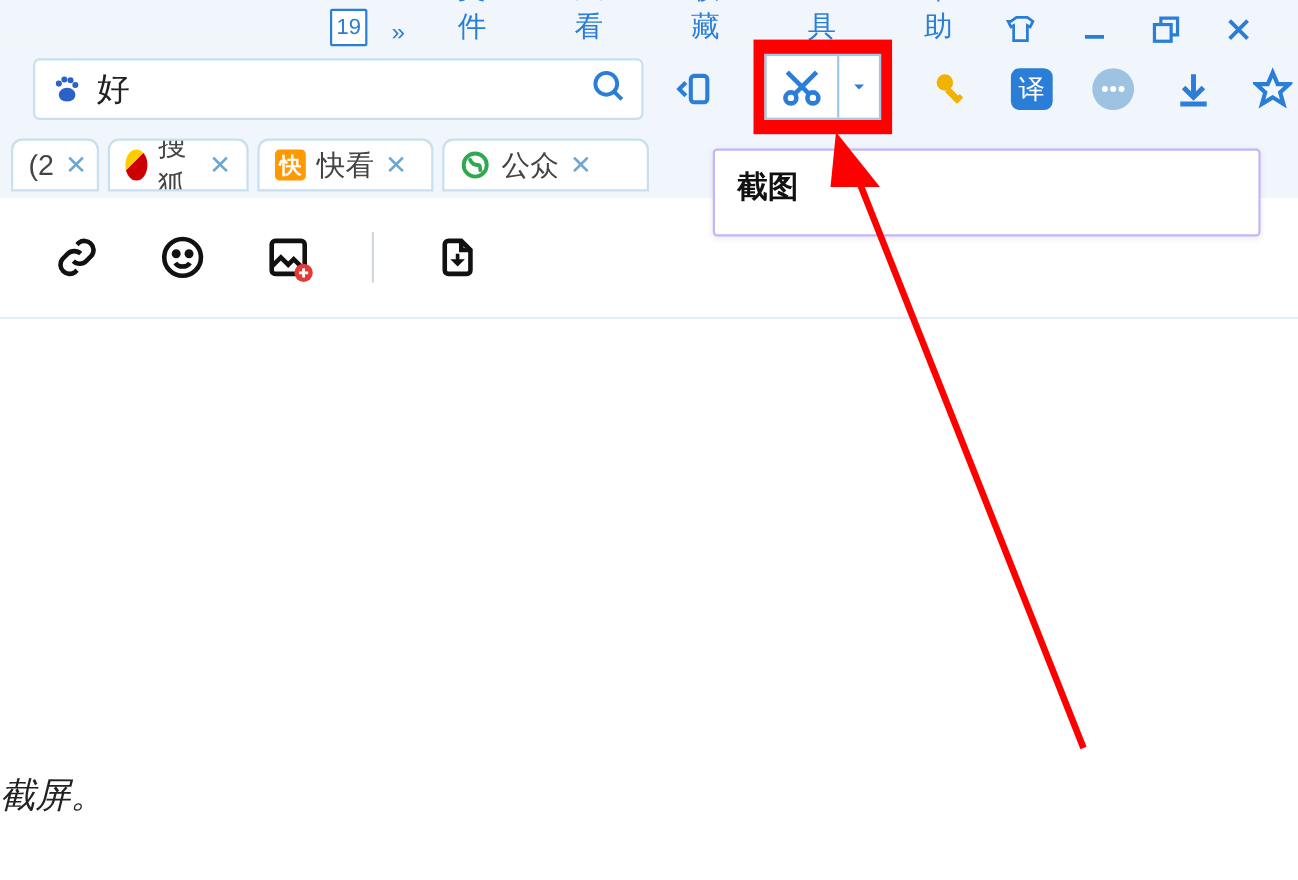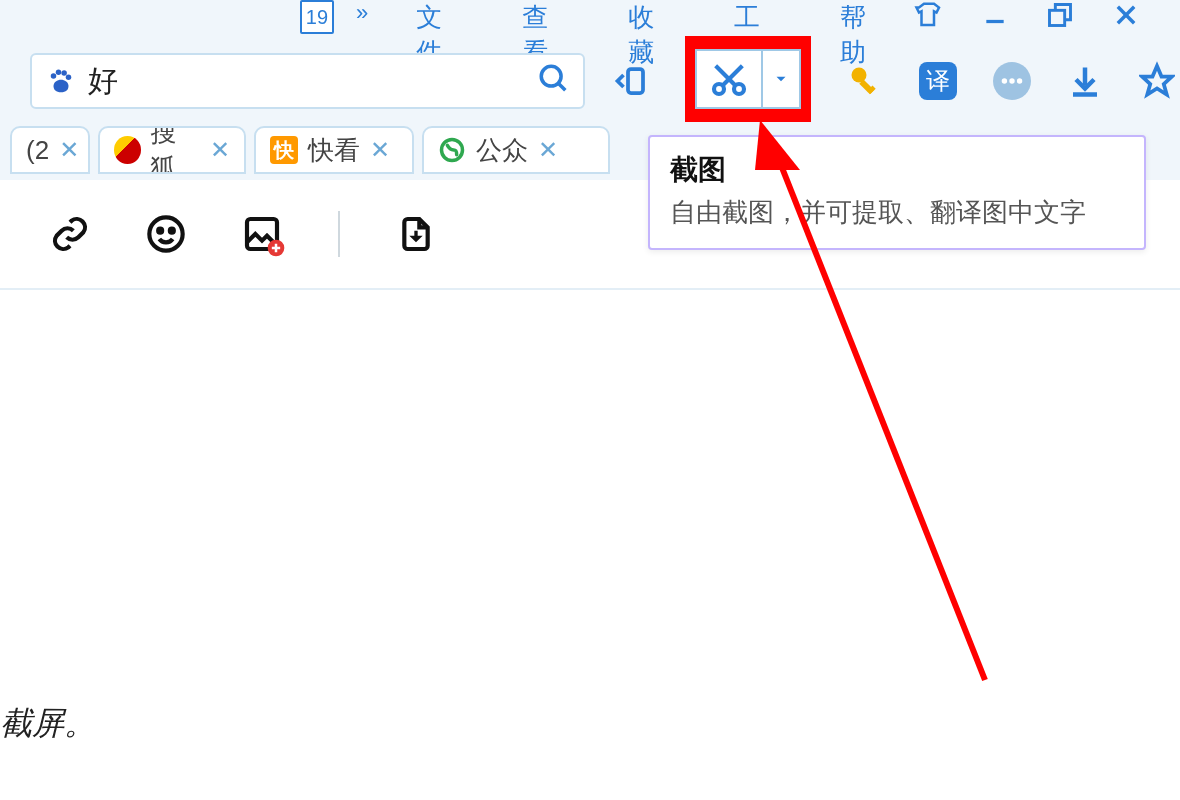--- a/index.html
+++ b/index.html
@@ -10,7 +10,7 @@
     height: 42px;
     background: #f0f6fb;
     display: flex;
-    align-items: flex-start;
+    align-items: flex-end;
     padding-left: 300px;
     gap: 22px;
     color: #2b7ed8;

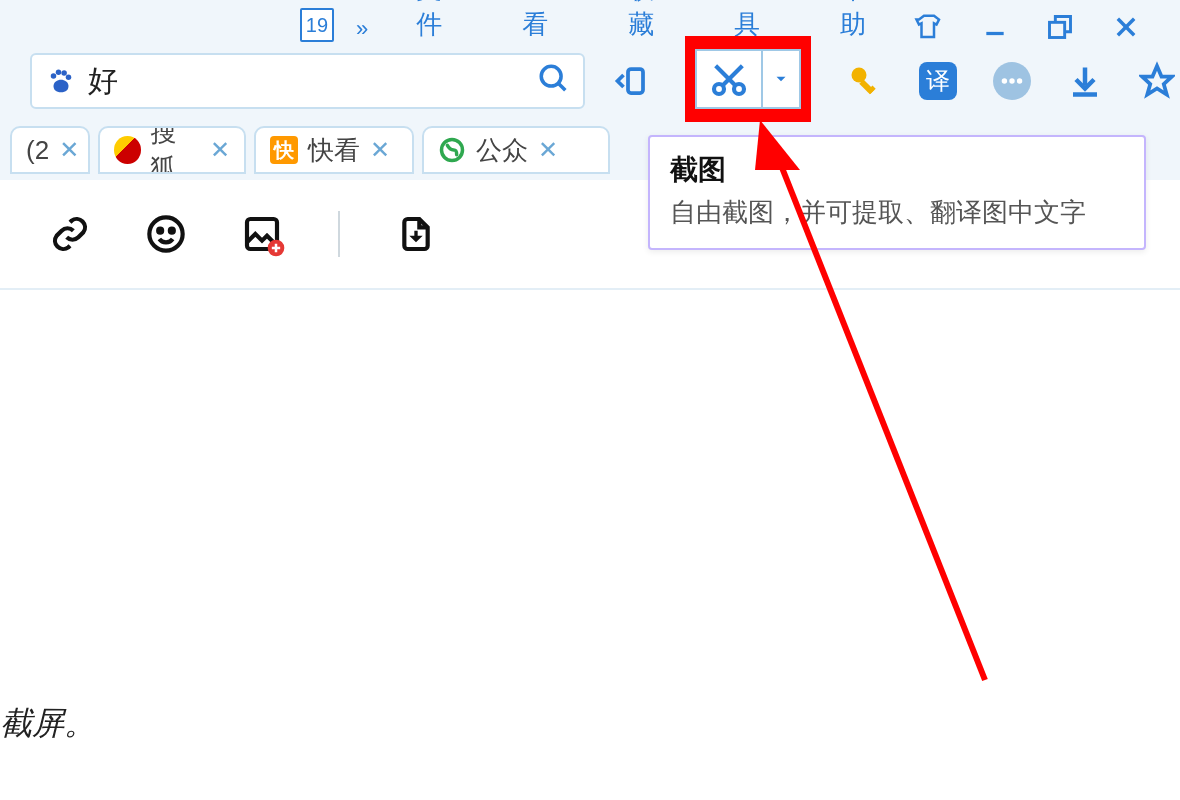--- a/index.html
+++ b/index.html
@@ -287,7 +287,7 @@
     <span>(2</span>
     <span class="close">✕</span>
   </div>
-  <div class="tab" style="width:148px">
+  <div class="tab" style="width:128px">
     <span class="tab-favicon" style="background:linear-gradient(135deg,#ffcc00 40%,#c00 40%);border-radius:50%"></span>
     <span>搜狐</span>
     <span class="close">✕</span>

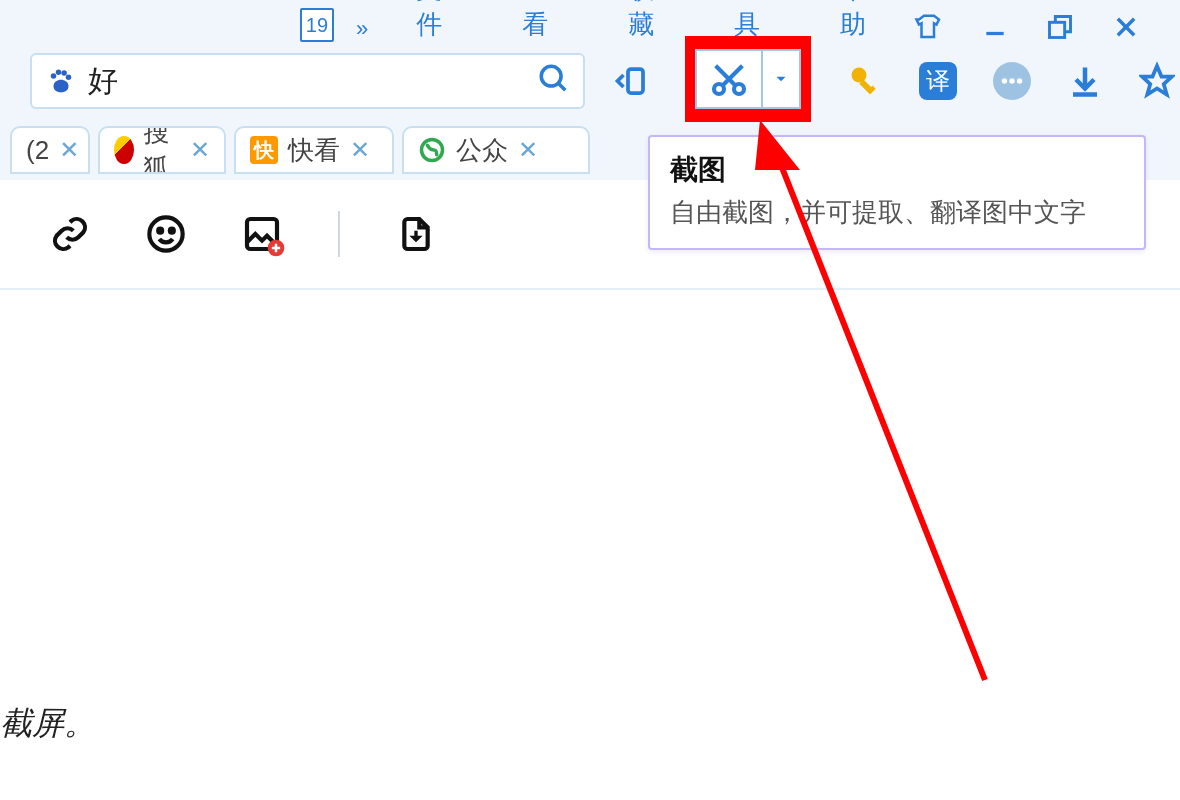--- a/index.html
+++ b/index.html
@@ -346,7 +346,6 @@
 
 <div class="tooltip">
   <div class="tooltip-title">截图</div>
-  <div class="tooltip-desc">自由截图，并可提取、翻译图中文字</div>
 </div>
 
 <div class="content">

